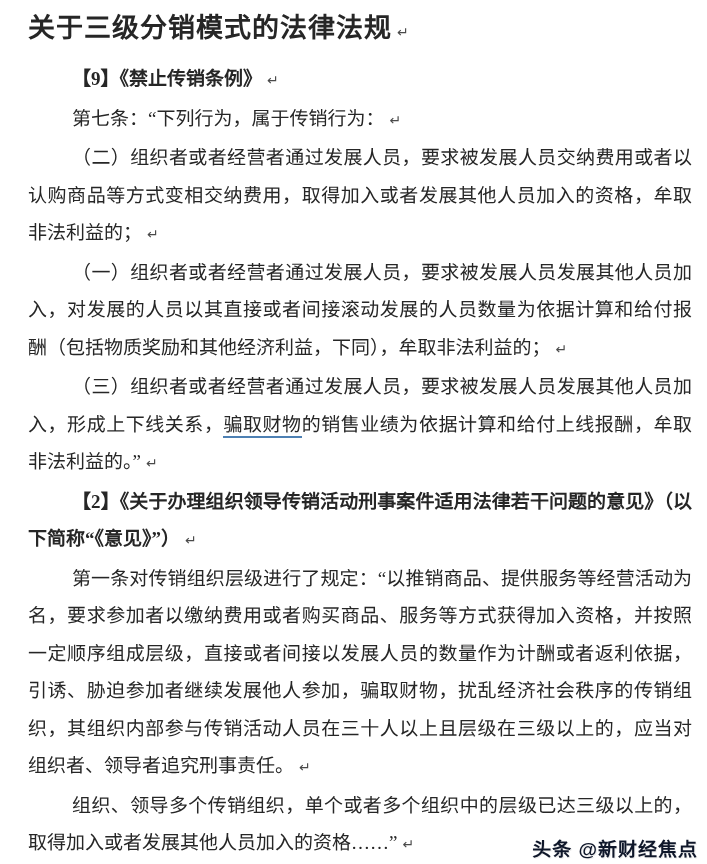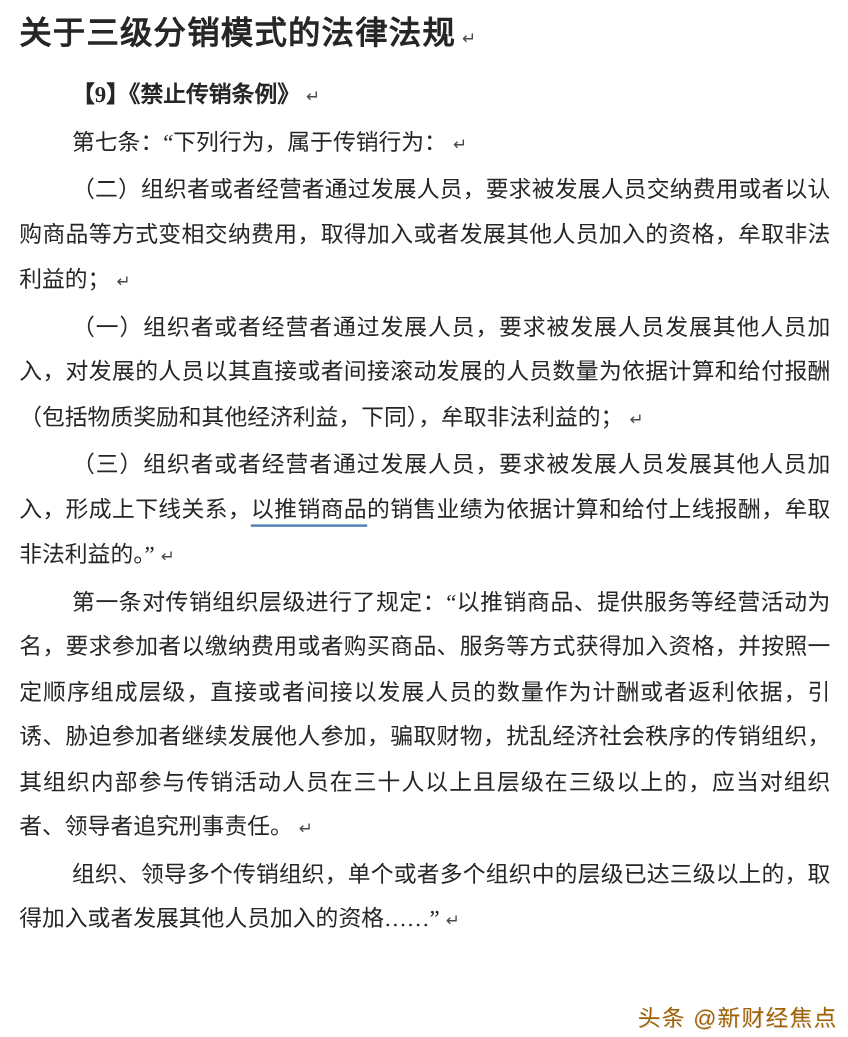--- a/index.html
+++ b/index.html
@@ -17,7 +17,7 @@
     color: #262626;
   }
   .content {
-    padding: 0 15px 0 16px;
+    padding: 0 15px 0 28px;
   }
   .doc-title {
     margin: 8px 0 8px 0;

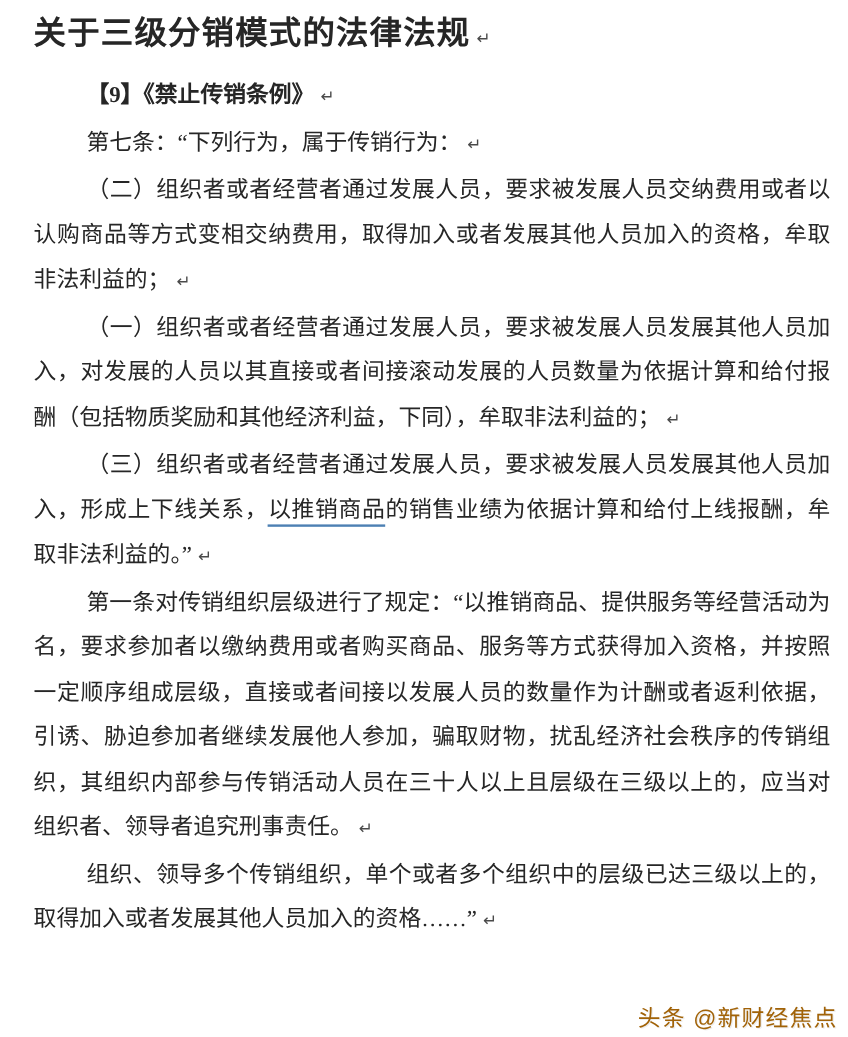--- a/index.html
+++ b/index.html
@@ -85,7 +85,7 @@
 
     <p class="para"><span>（一）组织者或者经营者通过发展人员，要求被发展人员发展其他人员加入，对发展的人员以其直接或者间接滚动发展的人员数量为依据计算和给付报酬（包括物质奖励和其他经济利益，下同），牟取非法利益的；</span><span class="pmark">↵</span></p>
 
-    <p class="para"><span>（三）组织者或者经营者通过发展人员，要求被发展人员发展其他人员加入，形成上下线关系，</span><span class="underlined-phrase">以推销商品</span><span>的销售业绩为依据计算和给付上线报酬，牟取非法利益的。”</span><span class="pmark">↵</span></p>
+    <p class="para"><span>（三）组织者或者经营者通过发展人员，要求被发展人员发展其他人员加入，形成上下线关系，</span><span class="underlined-phrase">骗取财物</span><span>的销售业绩为依据计算和给付上线报酬，牟取非法利益的。”</span><span class="pmark">↵</span></p>
 
 
     <p class="para"><span>第一条对传销组织层级进行了规定：“以推销商品、提供服务等经营活动为名，要求参加者以缴纳费用或者购买商品、服务等方式获得加入资格，并按照一定顺序组成层级，直接或者间接以发展人员的数量作为计酬或者返利依据，引诱、胁迫参加者继续发展他人参加，骗取财物，扰乱经济社会秩序的传销组织，其组织内部参与传销活动人员在三十人以上且层级在三级以上的，应当对组织者、领导者追究刑事责任。</span><span class="pmark">↵</span></p>

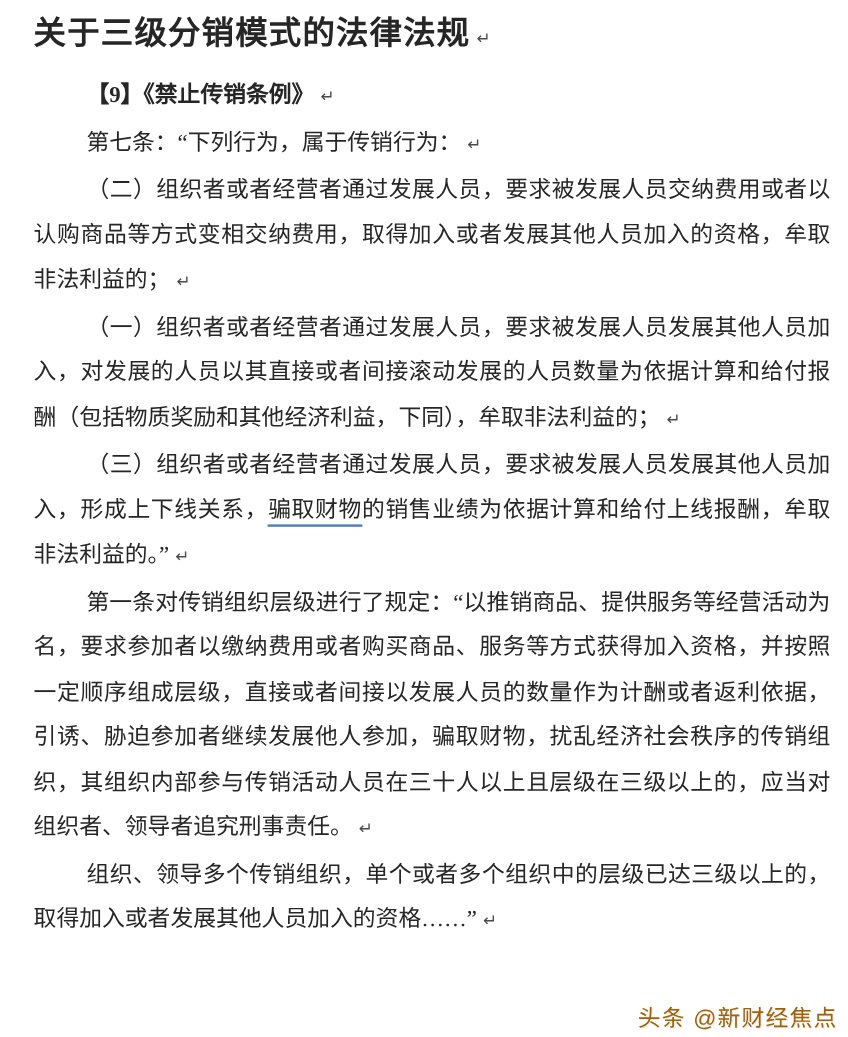--- a/index.html
+++ b/index.html
@@ -87,6 +87,7 @@
 
     <p class="para"><span>（三）组织者或者经营者通过发展人员，要求被发展人员发展其他人员加入，形成上下线关系，</span><span class="underlined-phrase">骗取财物</span><span>的销售业绩为依据计算和给付上线报酬，牟取非法利益的。”</span><span class="pmark">↵</span></p>
 
+    <p class="para bold"><span>【2】《关于办理组织领导传销活动刑事案件适用法律若干问题的意见》（以下简称“《意见》”）</span><span class="pmark">↵</span></p>
 
     <p class="para"><span>第一条对传销组织层级进行了规定：“以推销商品、提供服务等经营活动为名，要求参加者以缴纳费用或者购买商品、服务等方式获得加入资格，并按照一定顺序组成层级，直接或者间接以发展人员的数量作为计酬或者返利依据，引诱、胁迫参加者继续发展他人参加，骗取财物，扰乱经济社会秩序的传销组织，其组织内部参与传销活动人员在三十人以上且层级在三级以上的，应当对组织者、领导者追究刑事责任。</span><span class="pmark">↵</span></p>
 

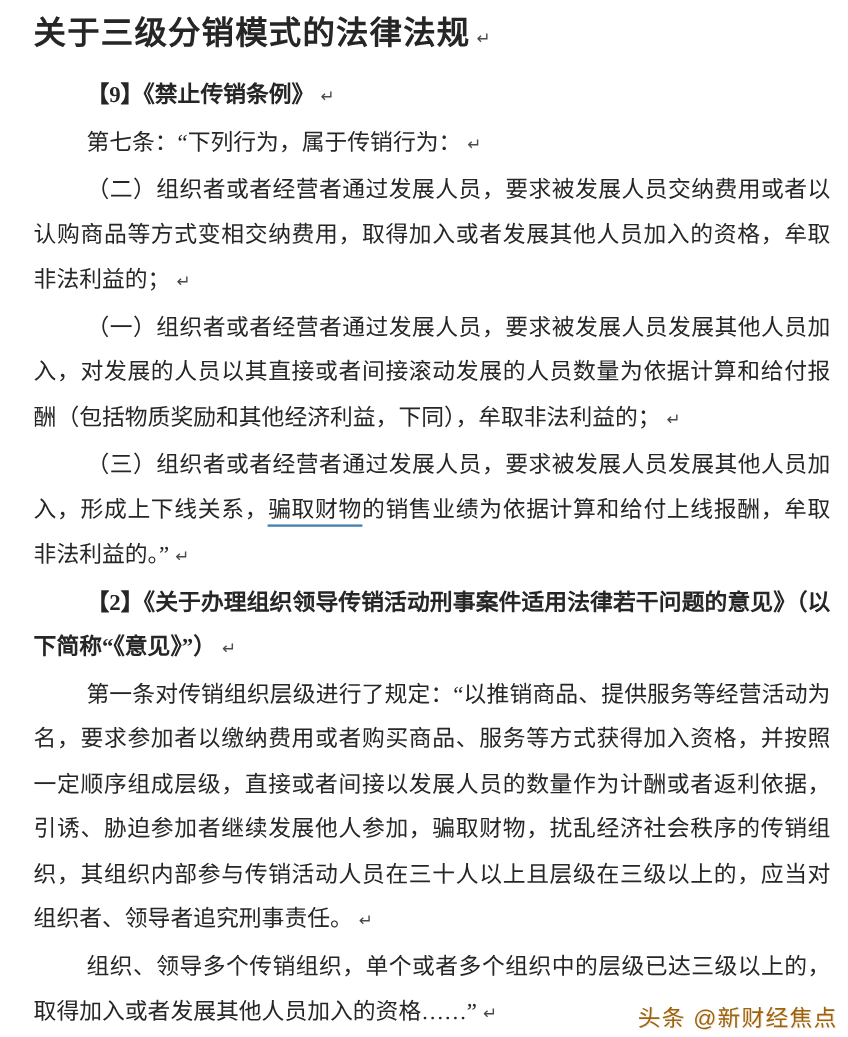--- a/index.html
+++ b/index.html
@@ -62,8 +62,8 @@
     bottom: 3px;
     font-family: "Liberation Sans", sans-serif;
     font-size: 19px;
-    font-weight: 400;
-    color: #a16207;
+    font-weight: 700;
+    color: #0f172a;
     letter-spacing: 1px;
     text-shadow: 1px 1px 0 #ededed;
     white-space: nowrap;

